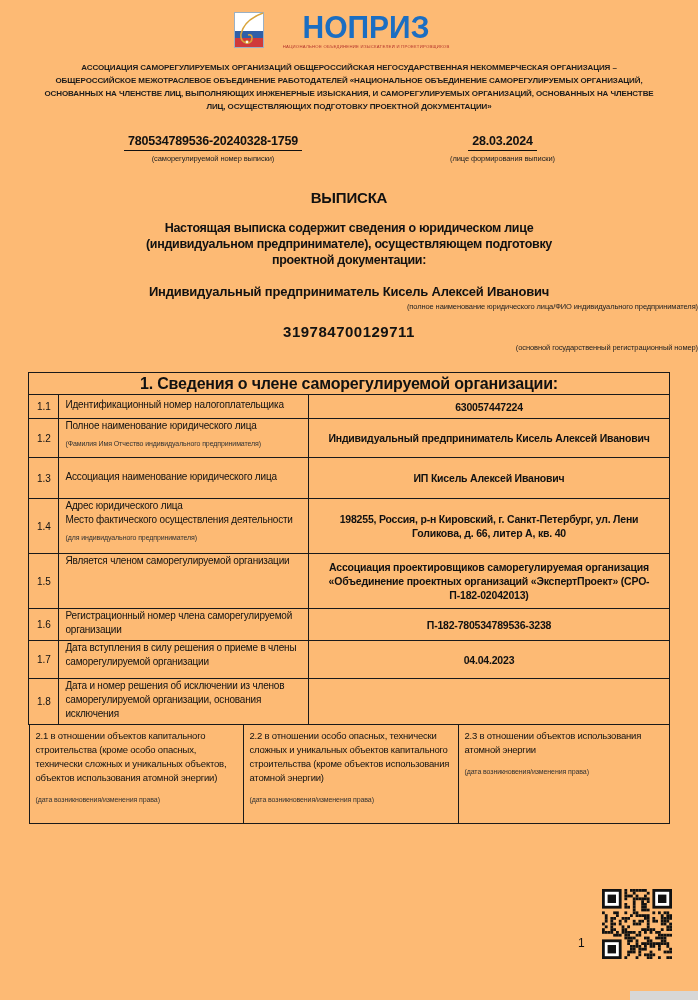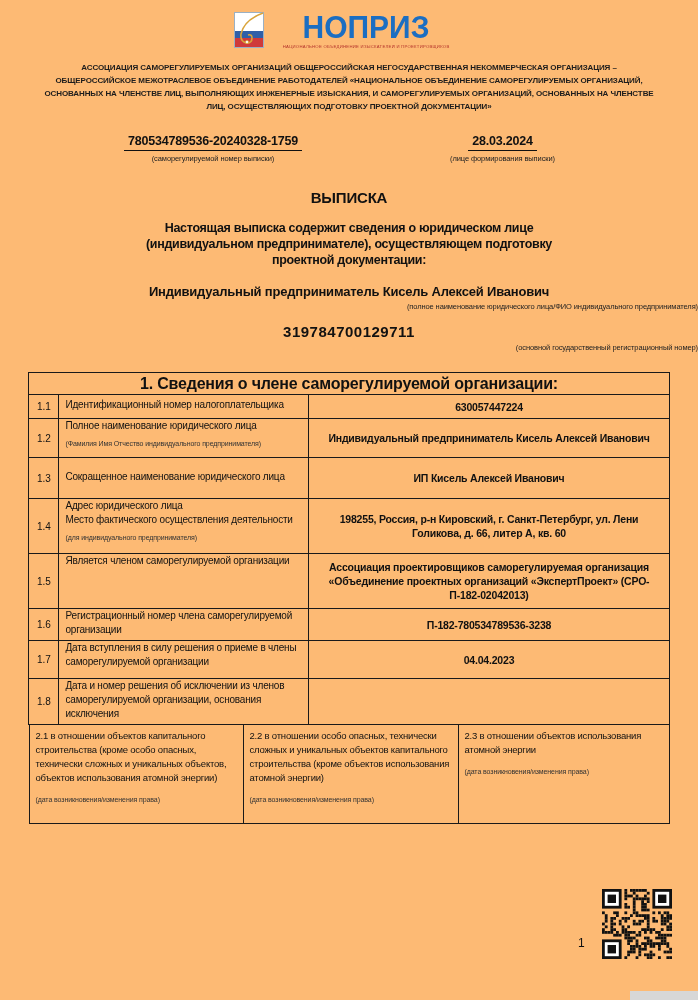--- a/index.html
+++ b/index.html
@@ -126,7 +126,7 @@
     </tr>
     <tr style="height:41px">
       <td class="cell-num vmid">1.3</td>
-      <td class="cell-label vmid">Сокращенное наименование юридического лица</td>
+      <td class="cell-label vmid">Ассоциация наименование юридического лица</td>
       <td class="cell-value">ИП Кисель Алексей Иванович</td>
     </tr>
     <tr style="height:55px">

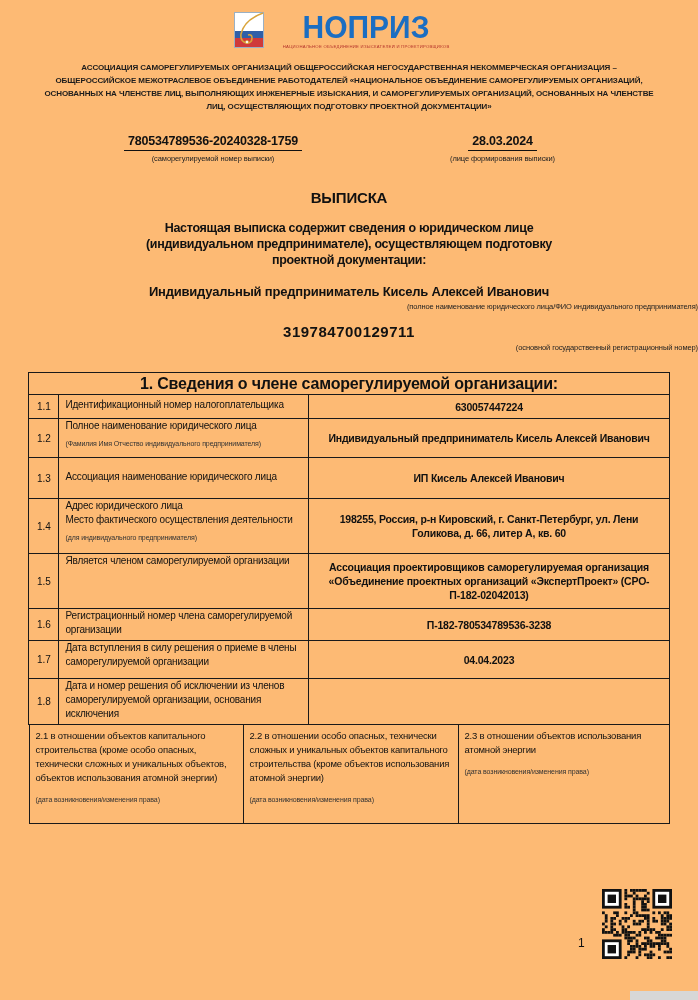--- a/index.html
+++ b/index.html
@@ -136,7 +136,7 @@
 Место фактического осуществления деятельности</div>
         <div class="cell-note">(для индивидуального предпринимателя)</div>
       </td>
-      <td class="cell-value">198255, Россия, р-н Кировский, г. Санкт-Петербург, ул. Лени Голикова, д. 66, литер А, кв. 60</td>
+      <td class="cell-value">198255, Россия, р-н Кировский, г. Санкт-Петербург, ул. Лени Голикова, д. 66, литер А, кв. 40</td>
     </tr>
     <tr style="height:55px">
       <td class="cell-num">1.5</td>

